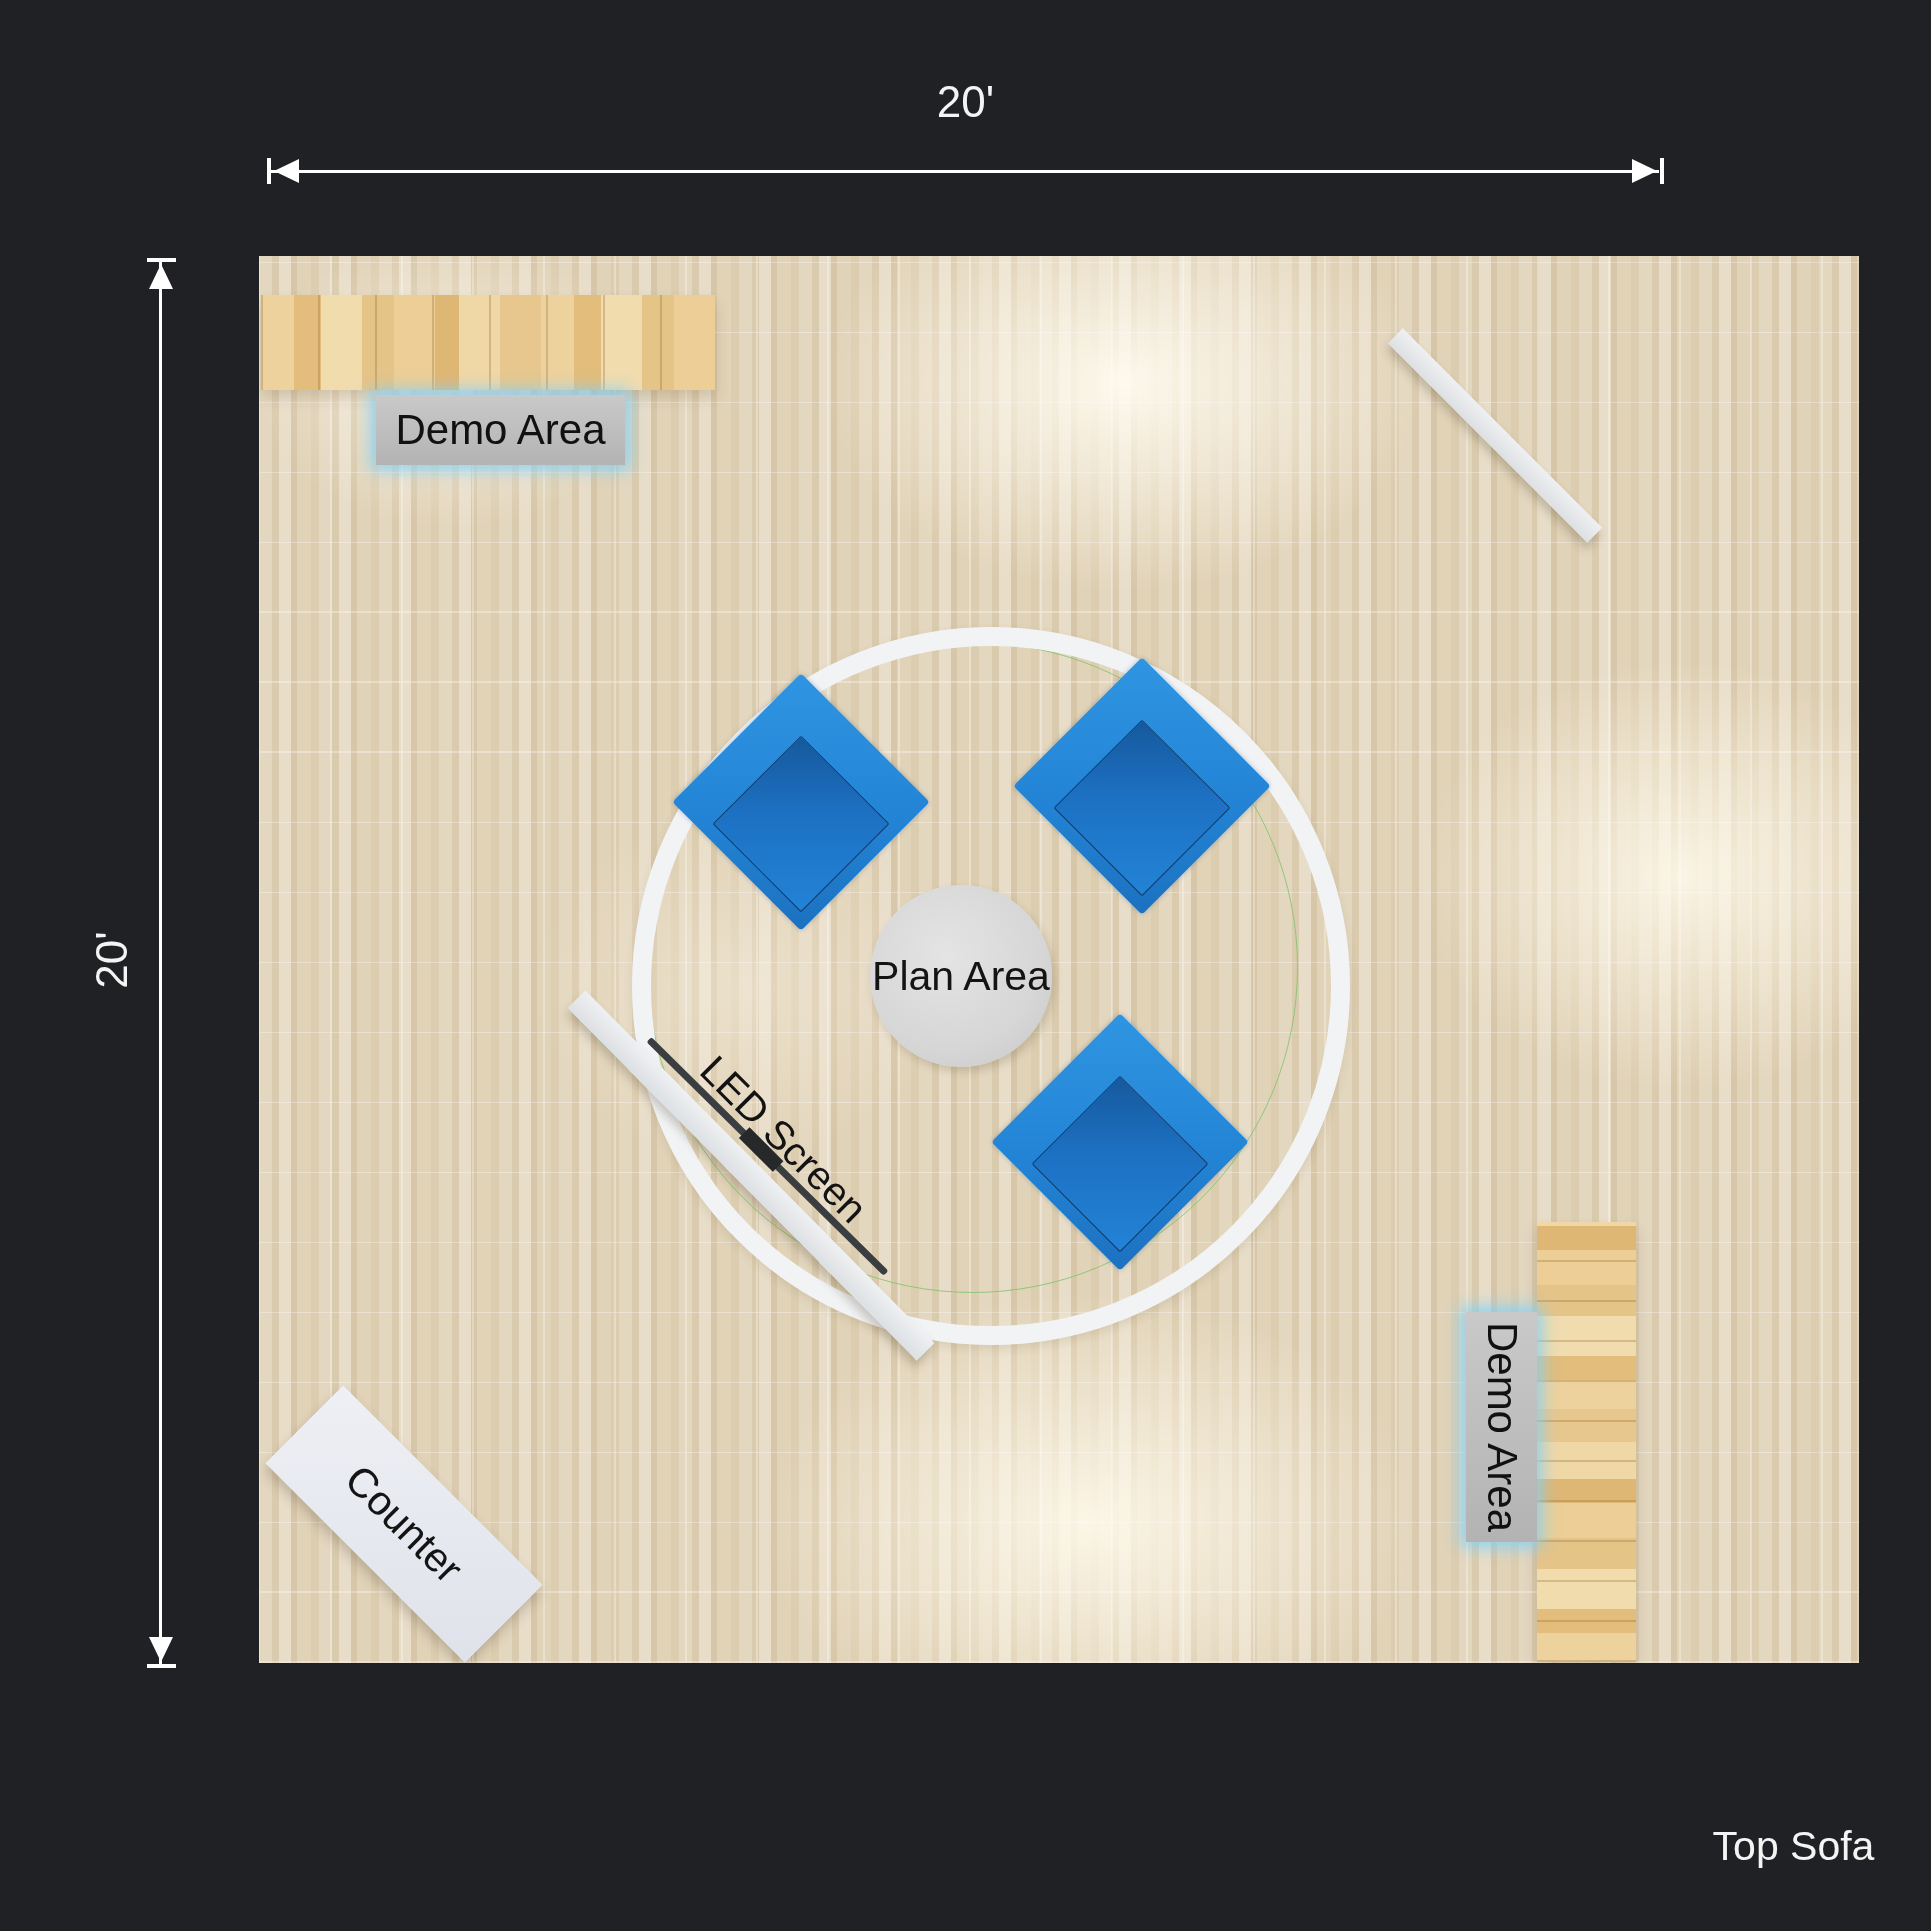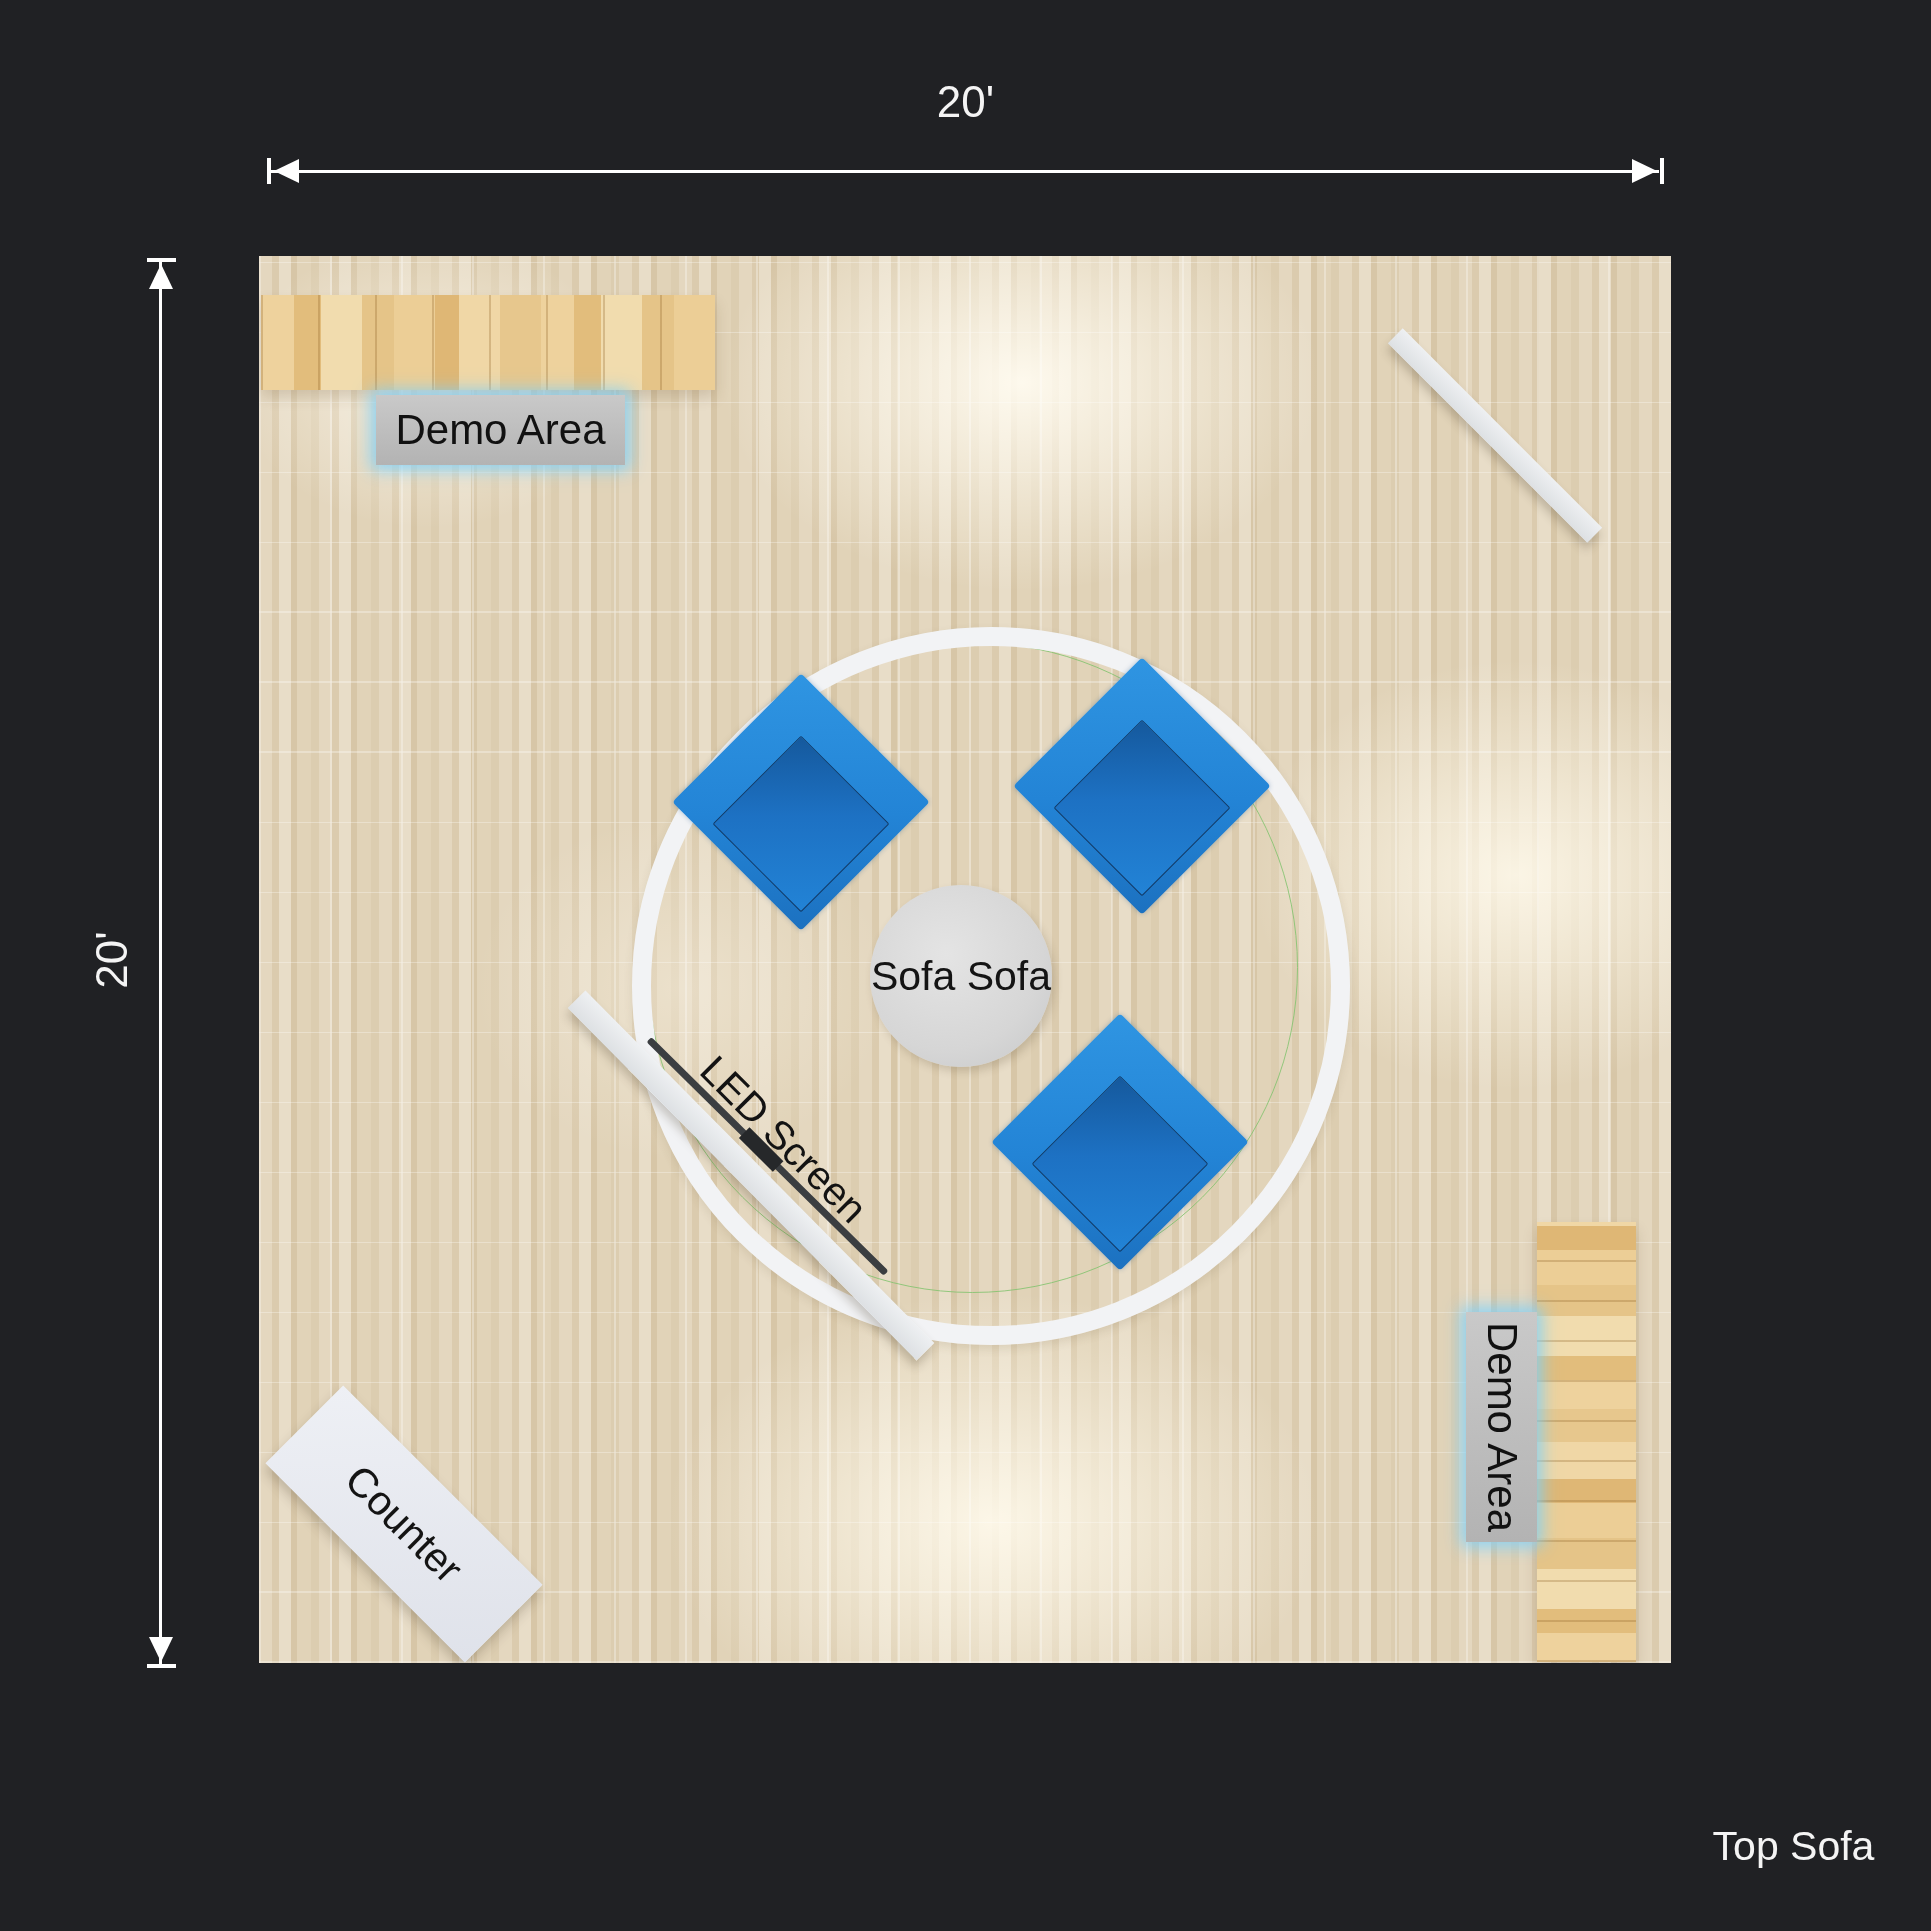--- a/index.html
+++ b/index.html
@@ -21,7 +21,7 @@
 
   
   .floor{
-    position:absolute;left:259px;top:256px;width:1412px;height:1407px;
+    position:absolute;left:259px;top:256px;width:1600px;height:1407px;
     background:
       radial-gradient(ellipse 415px 290px at 54% 9%,  rgba(255,251,240,.95), rgba(255,251,240,0) 72%),
       radial-gradient(ellipse 367px 299px at 89% 44%, rgba(255,250,236,.85), rgba(255,250,236,0) 72%),

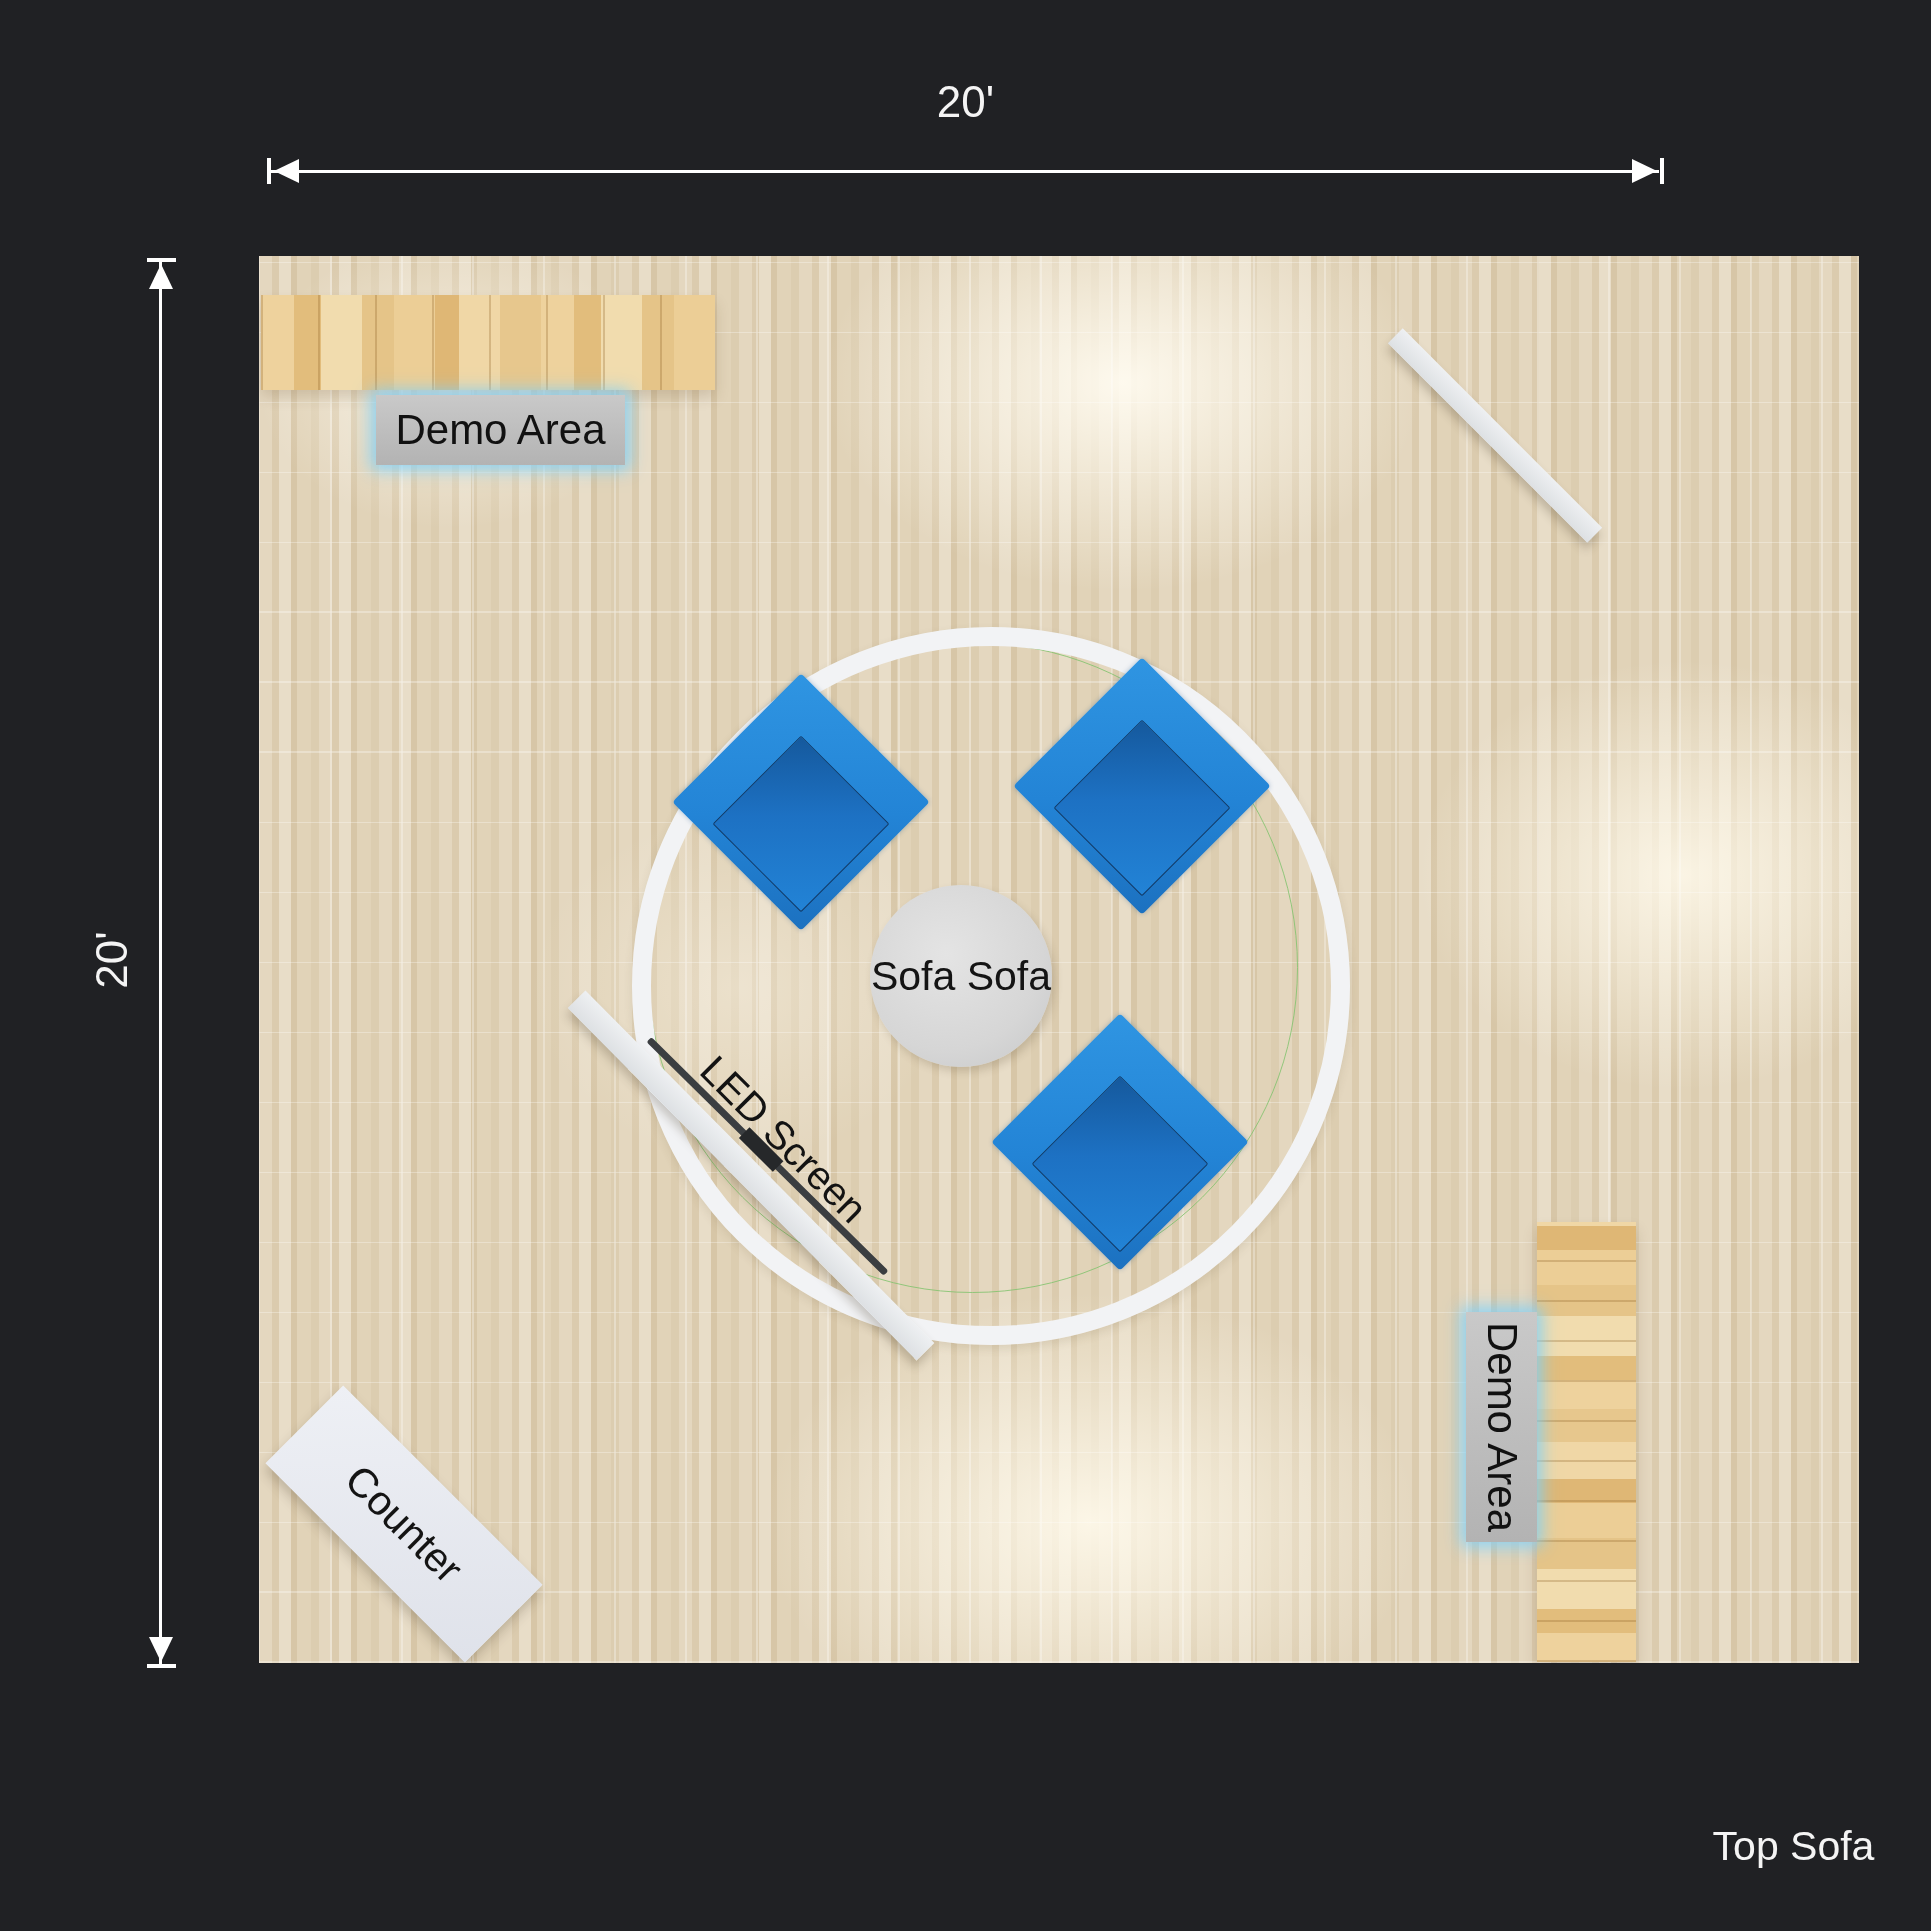--- a/index.html
+++ b/index.html
@@ -184,7 +184,7 @@
     </div>
 
   <div class="coffee-table"></div>
-  <div class="sofa-area-label">Sofa Sofa</div>
+  <div class="sofa-area-label">Plan Area</div>
 
   <div class="plank led"></div>
   <div class="led-line"></div>

